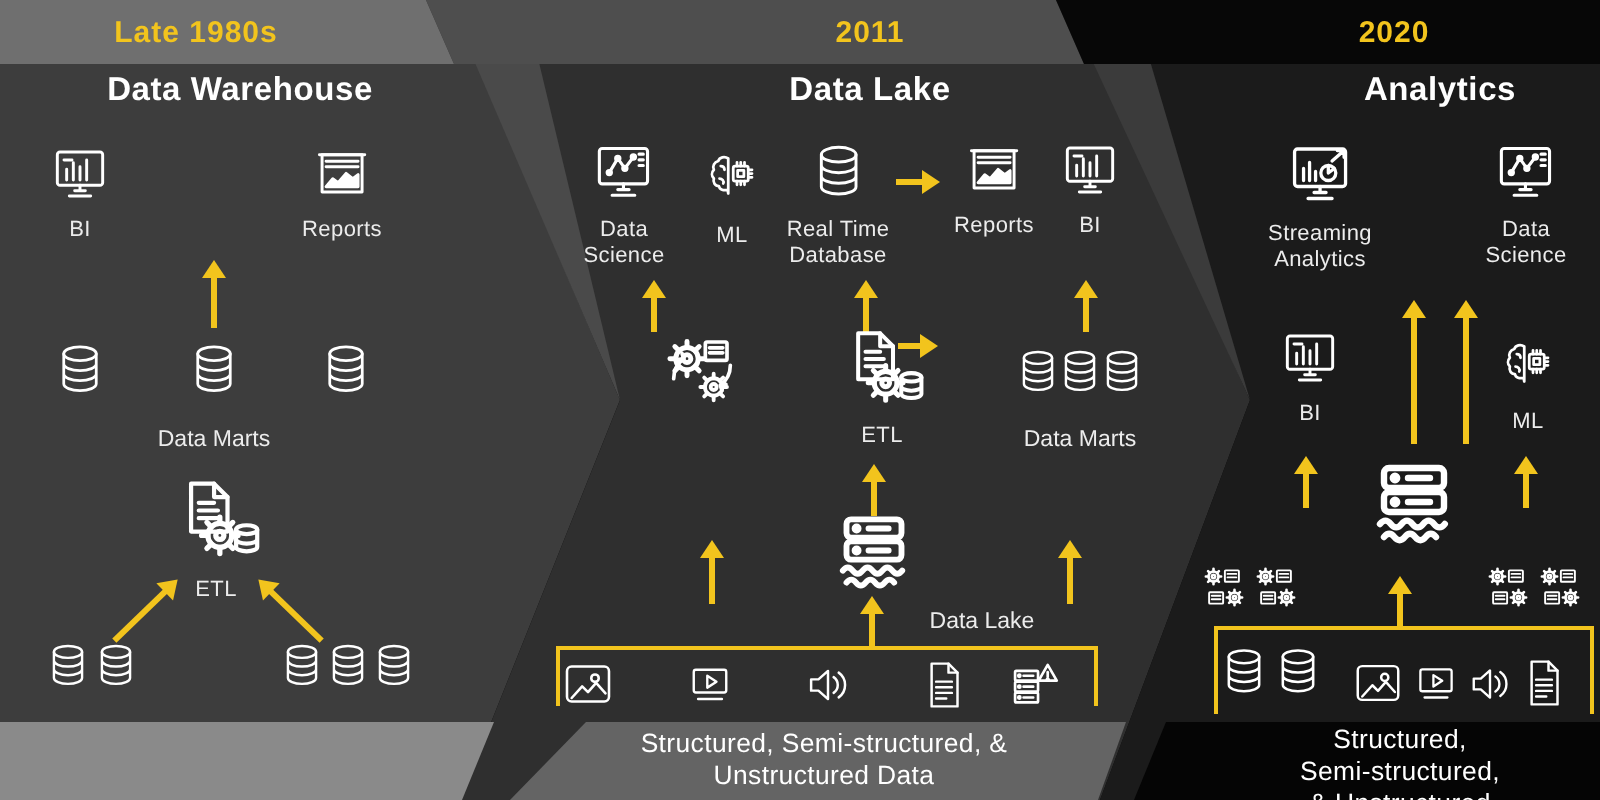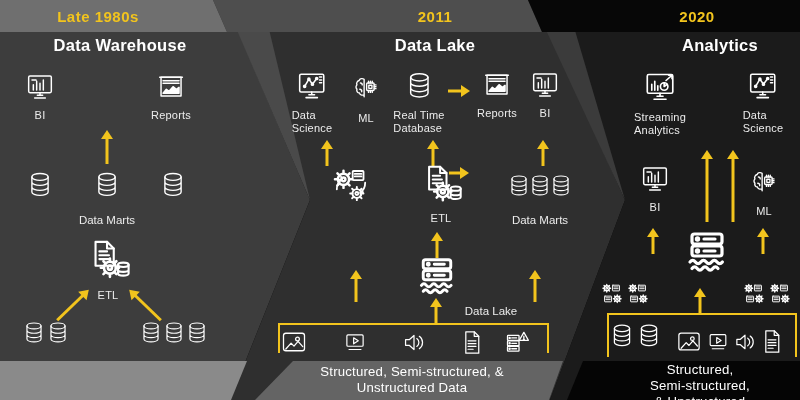--- a/index.html
+++ b/index.html
@@ -28,7 +28,7 @@
 
   .node{position:absolute;transform:translateX(-50%);display:flex;flex-direction:column;
         align-items:center;gap:5px;color:#ececec;}
-  .node .lbl{font-size:11px;line-height:13px;white-space:pre-line;letter-spacing:.2px;}
+  .node .lbl{font-size:11px;line-height:13px;text-align:center;white-space:pre-line;letter-spacing:.2px;}
   .flabel{position:absolute;transform:translateX(-50%);color:#ececec;font-size:11.5px;white-space:nowrap;}
   .fbar{position:absolute;transform:translateX(-50%);color:#fff;font-size:13.2px;line-height:16px;
         text-align:center;white-space:pre-line;font-weight:500;letter-spacing:.2px;}

